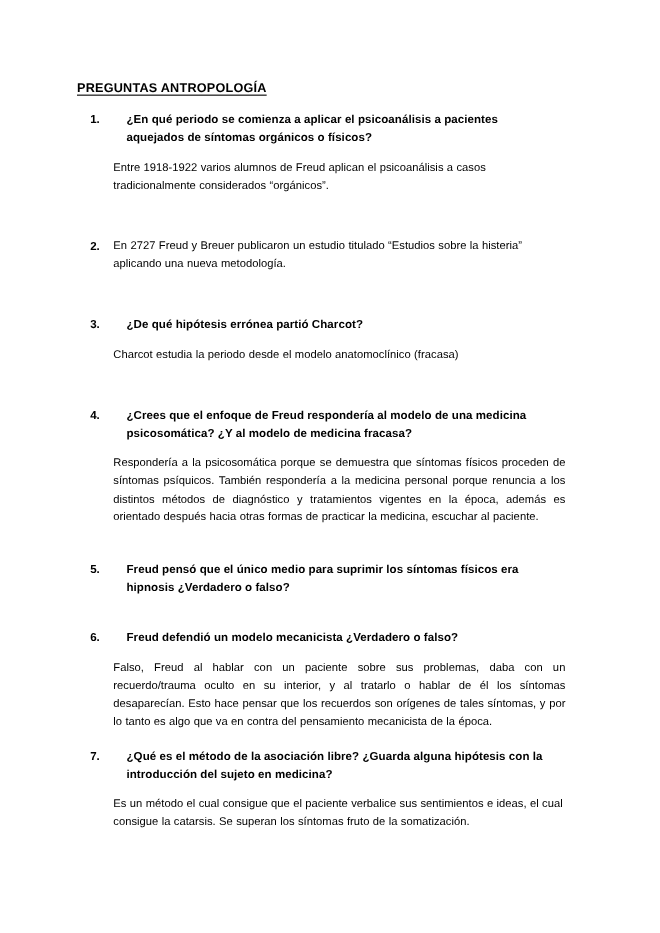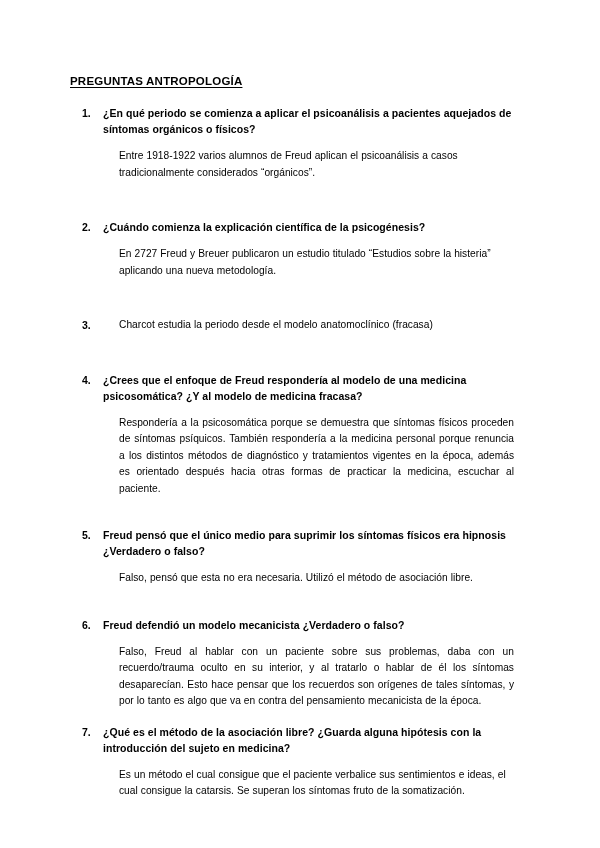--- a/index.html
+++ b/index.html
@@ -29,7 +29,7 @@
     letter-spacing: 0.2px;
     text-decoration: underline;
     text-underline-offset: 2px;
-    margin: 0 0 16px 0;
+    margin: 0 0 2px 0;
     line-height: 15px;
   }
   .qa-list {

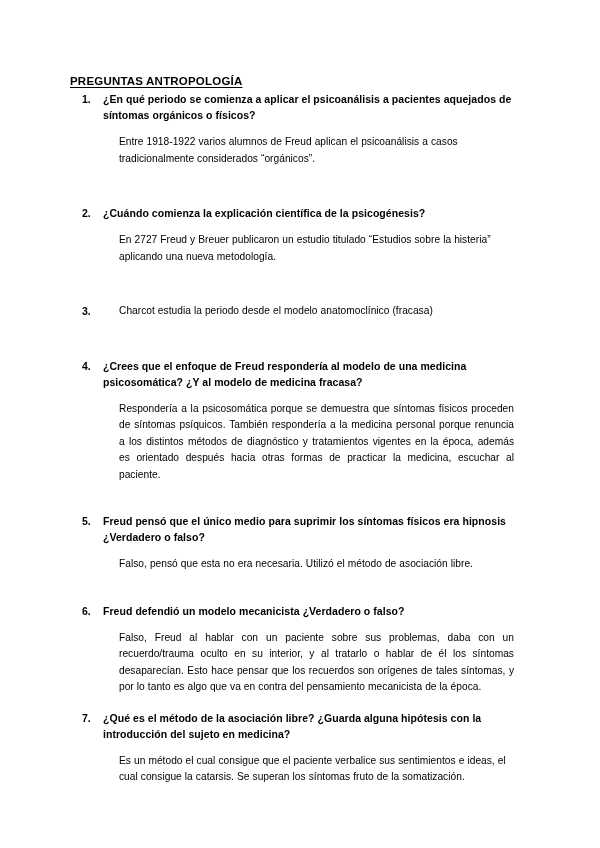--- a/index.html
+++ b/index.html
@@ -54,7 +54,7 @@
     font-size: 10.5px;
     font-weight: bold;
     line-height: 16px;
-    margin: 0;
+    margin: 12px;
     letter-spacing: 0.05px;
   }
   .qa-answer {

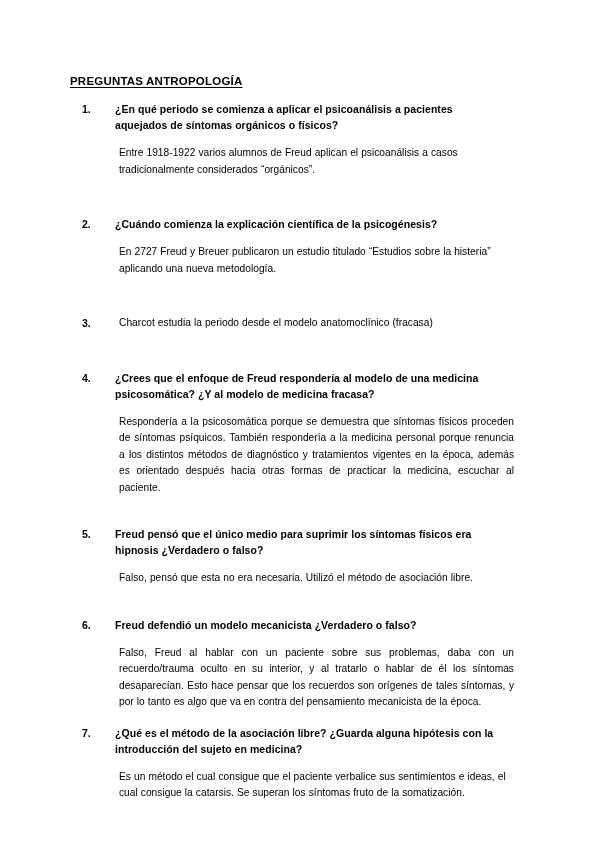--- a/index.html
+++ b/index.html
@@ -61,7 +61,7 @@
     font-size: 10.2px;
     font-weight: normal;
     line-height: 16.5px;
-    margin: 11px 0 0 16px;
+    margin: 11px 0 0 0;
     letter-spacing: 0.02px;
     word-spacing: 0.2px;
   }

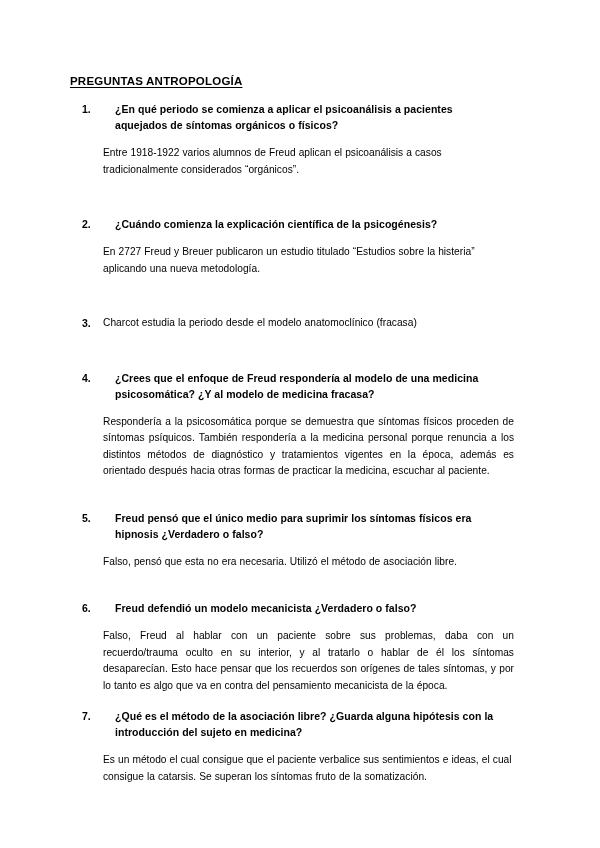--- a/index.html
+++ b/index.html
@@ -92,7 +92,6 @@
 
       <li class="qa-item gap-lg">
         <span class="qa-num">2.</span>
-        <p class="qa-question">¿Cuándo comienza la explicación científica de la psicogénesis?</p>
         <p class="qa-answer">En 2727 Freud y Breuer publicaron un estudio titulado “Estudios sobre la histeria” aplicando una nueva metodología.</p>
       </li>
 

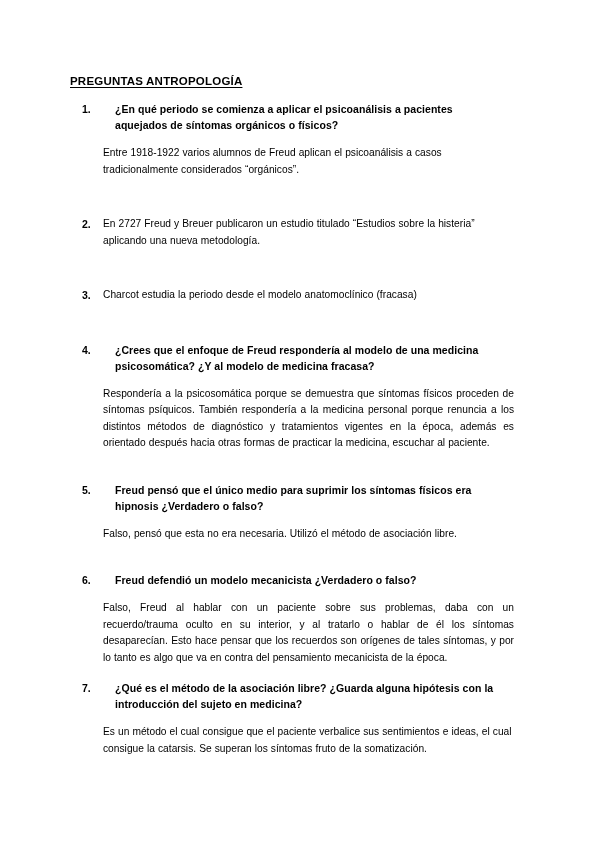--- a/index.html
+++ b/index.html
@@ -97,6 +97,7 @@
 
       <li class="qa-item gap-lg">
         <span class="qa-num">3.</span>
+        <p class="qa-question">¿De qué hipótesis errónea partió Charcot?</p>
         <p class="qa-answer">Charcot estudia la periodo desde el modelo anatomoclínico (fracasa)</p>
       </li>
 

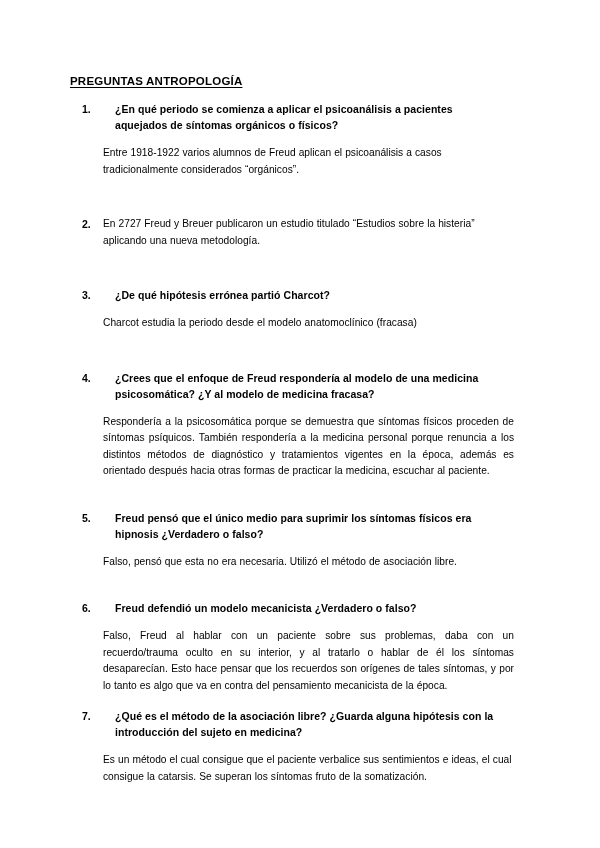--- a/index.html
+++ b/index.html
@@ -110,7 +110,6 @@
       <li class="qa-item gap-md">
         <span class="qa-num">5.</span>
         <p class="qa-question">Freud pensó que el único medio para suprimir los síntomas físicos era hipnosis ¿Verdadero o falso?</p>
-        <p class="qa-answer">Falso, pensó que esta no era necesaria. Utilizó el método de asociación libre.</p>
       </li>
 
       <li class="qa-item gap-xs">

